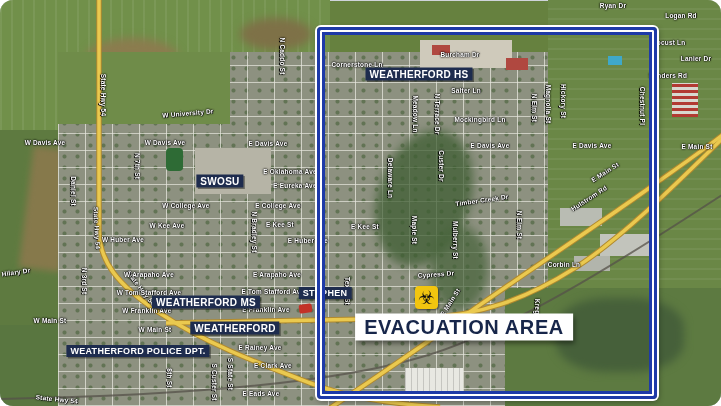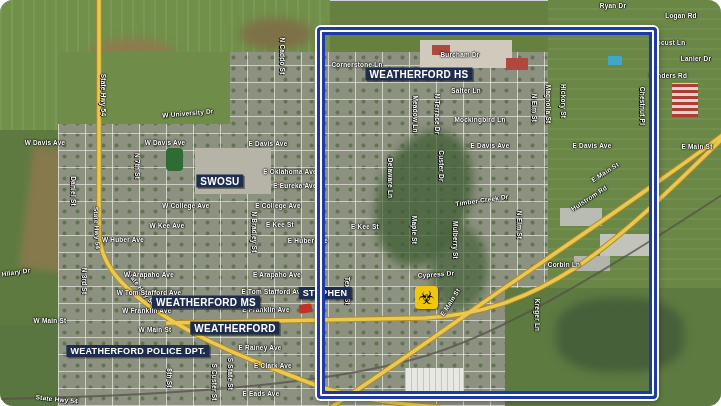--- a/index.html
+++ b/index.html
@@ -201,6 +201,7 @@
     <span>☣</span>
   </div>
 
+  <div class="evac-label" style="left:464px;top:327px;">EVACUATION AREA</div>
 
 </div>
 

